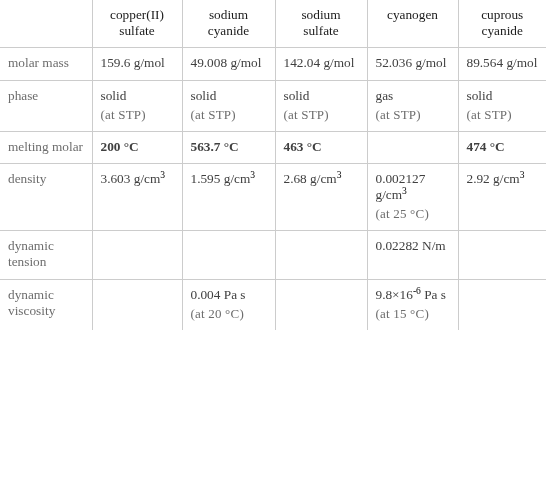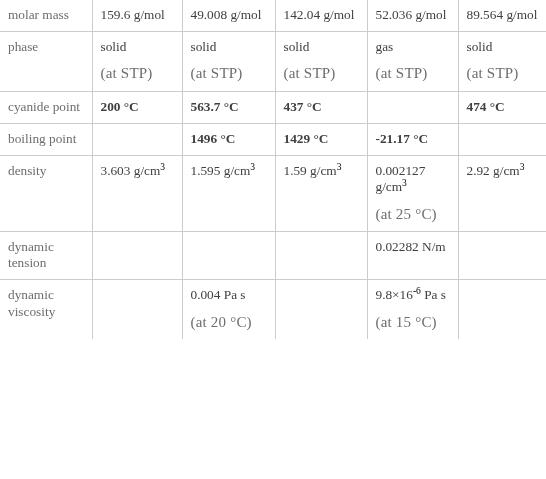--- a/index.html
+++ b/index.html
@@ -70,6 +70,24 @@
       <col class="c5">
   </colgroup>
   <tbody>
+    <tr>
+      <td class="colhead"><span></span></td>
+      <td class="colhead">
+          <span class="lbl">copper(II) sulfate</span>
+        </td>
+      <td class="colhead">
+          <span class="lbl">sodium cyanide</span>
+        </td>
+      <td class="colhead">
+          <span class="lbl">sodium sulfate</span>
+        </td>
+      <td class="colhead">
+          <span class="lbl">cyanogen</span>
+        </td>
+      <td class="colhead">
+          <span class="lbl">cuprous cyanide</span>
+        </td>
+    </tr>
 
     <tr>
       <td class="rowhead"><span>molar mass</span></td>

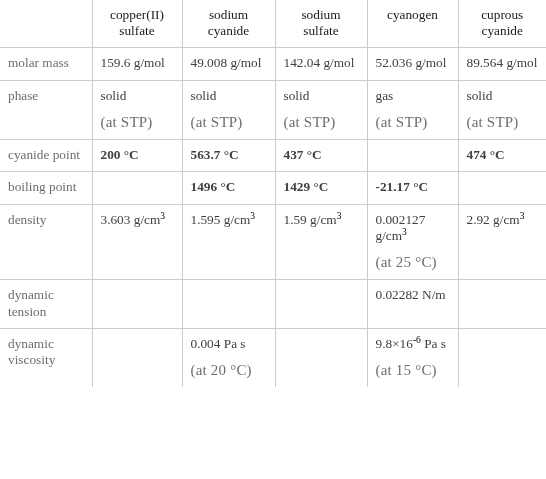--- a/index.html
+++ b/index.html
@@ -49,8 +49,8 @@
   .note{
     display:block;
     color:#6d6d6d;
-    font-size:15px;
-    margin-top:9px;
+    font-size:13px;
+    margin-top:3px;
     letter-spacing:.2px;
   }
   sup{font-size:.72em;vertical-align:super;line-height:0;}

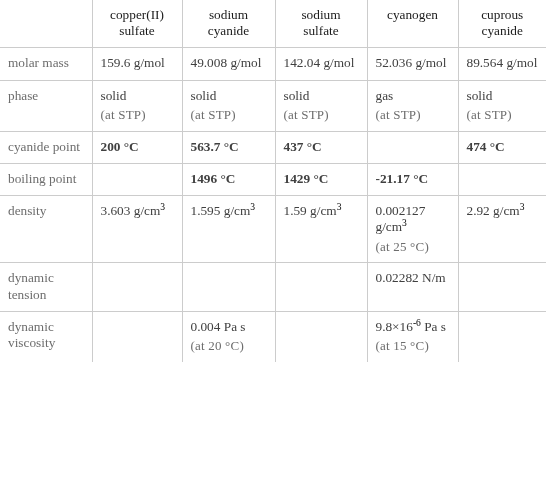--- a/index.html
+++ b/index.html
@@ -108,7 +108,7 @@
     </tr>
 
     <tr>
-      <td class="rowhead"><span>cyanide point</span></td>
+      <td class="rowhead"><span>melting molar</span></td>
       <td><span class="val nowrap">200 °C</span></td>
       <td><span class="val nowrap">563.7 °C</span></td>
       <td><span class="val nowrap">437 °C</span></td>

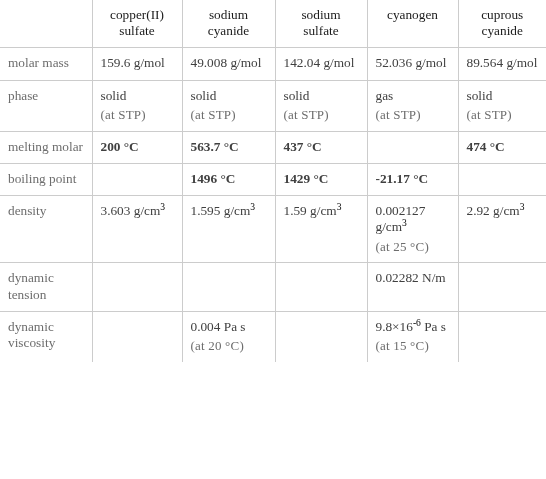--- a/index.html
+++ b/index.html
@@ -111,7 +111,7 @@
       <td class="rowhead"><span>melting molar</span></td>
       <td><span class="val nowrap">200 °C</span></td>
       <td><span class="val nowrap">563.7 °C</span></td>
-      <td><span class="val nowrap">437 °C</span></td>
+      <td><span class="val nowrap">463 °C</span></td>
       <td class="empty"><span class="val"></span></td>
       <td><span class="val nowrap">474 °C</span></td>
     </tr>

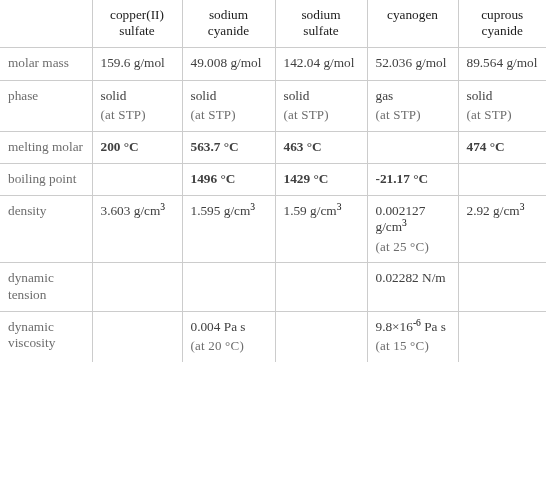--- a/index.html
+++ b/index.html
@@ -116,14 +116,6 @@
       <td><span class="val nowrap">474 °C</span></td>
     </tr>
 
-    <tr>
-      <td class="rowhead"><span>boiling point</span></td>
-      <td class="empty"><span class="val"></span></td>
-      <td><span class="val nowrap">1496 °C</span></td>
-      <td><span class="val nowrap">1429 °C</span></td>
-      <td><span class="val nowrap">-21.17 °C</span></td>
-      <td class="empty"><span class="val"></span></td>
-    </tr>
 
     <tr>
       <td class="rowhead"><span>density</span></td>

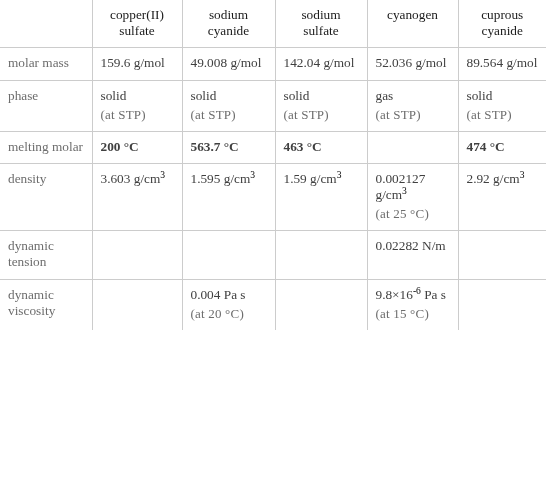--- a/index.html
+++ b/index.html
@@ -121,7 +121,7 @@
       <td class="rowhead"><span>density</span></td>
       <td><span class="val">3.603 g/cm</span><sup>3</sup></td>
       <td><span class="val">1.595 g/cm</span><sup>3</sup></td>
-      <td><span class="val">1.59 g/cm</span><sup>3</sup></td>
+      <td><span class="val">2.68 g/cm</span><sup>3</sup></td>
       <td><span class="val">0.002127 g/cm</span><sup>3</sup><span class="note">(at 25 °C)</span></td>
       <td><span class="val">2.92 g/cm</span><sup>3</sup></td>
     </tr>

